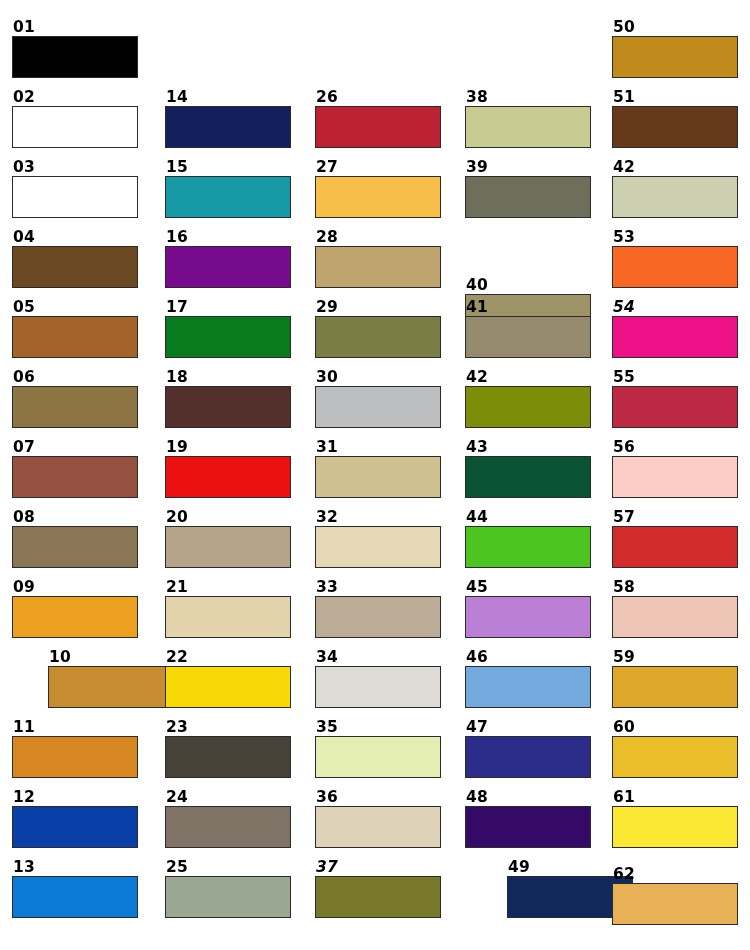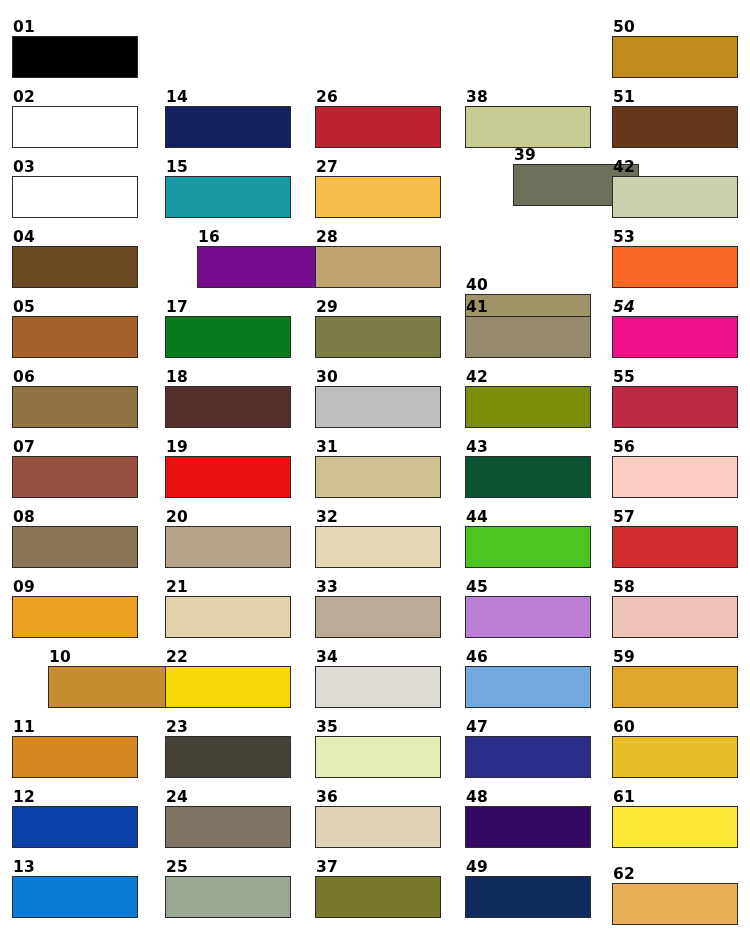--- a/index.html
+++ b/index.html
@@ -221,7 +221,7 @@
         <span class="swatch-label">38</span>
         <span class="swatch-box" title="38 #c8cc92" style="background-color: rgb(200, 204, 146); border-color: rgb(43, 43, 43);"></span>
       </div>
-      <div class="swatch-cell" style="top: 147px; margin-left: 48px;">
+      <div class="swatch-cell" style="top: 159px;">
         <span class="swatch-label">39</span>
         <span class="swatch-box" title="39 #6d6f5b" style="background-color: rgb(109, 111, 91); border-color: rgb(43, 43, 43);"></span>
       </div>

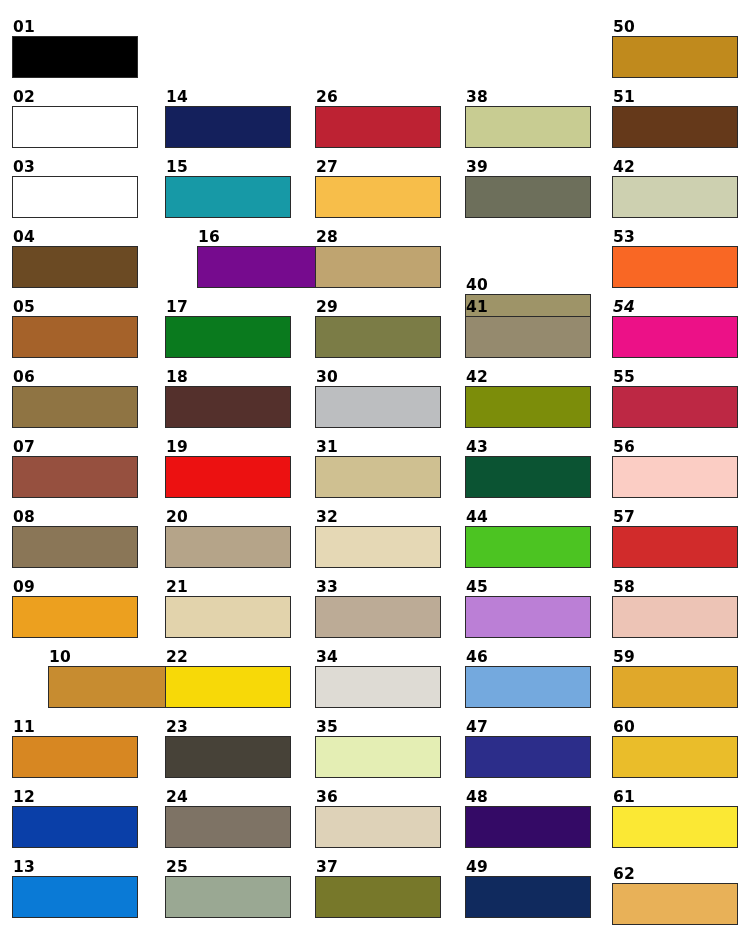--- a/index.html
+++ b/index.html
@@ -125,7 +125,7 @@
         <span class="swatch-label">15</span>
         <span class="swatch-box" title="15 #1799a6" style="background-color: rgb(23, 153, 166); border-color: rgb(43, 43, 43);"></span>
       </div>
-      <div class="swatch-cell" style="top: 229px; margin-left: 32px;">
+      <div class="swatch-cell" style="top: 229px;">
         <span class="swatch-label">16</span>
         <span class="swatch-box" title="16 #760b8e" style="background-color: rgb(118, 11, 142); border-color: rgb(43, 43, 43);"></span>
       </div>

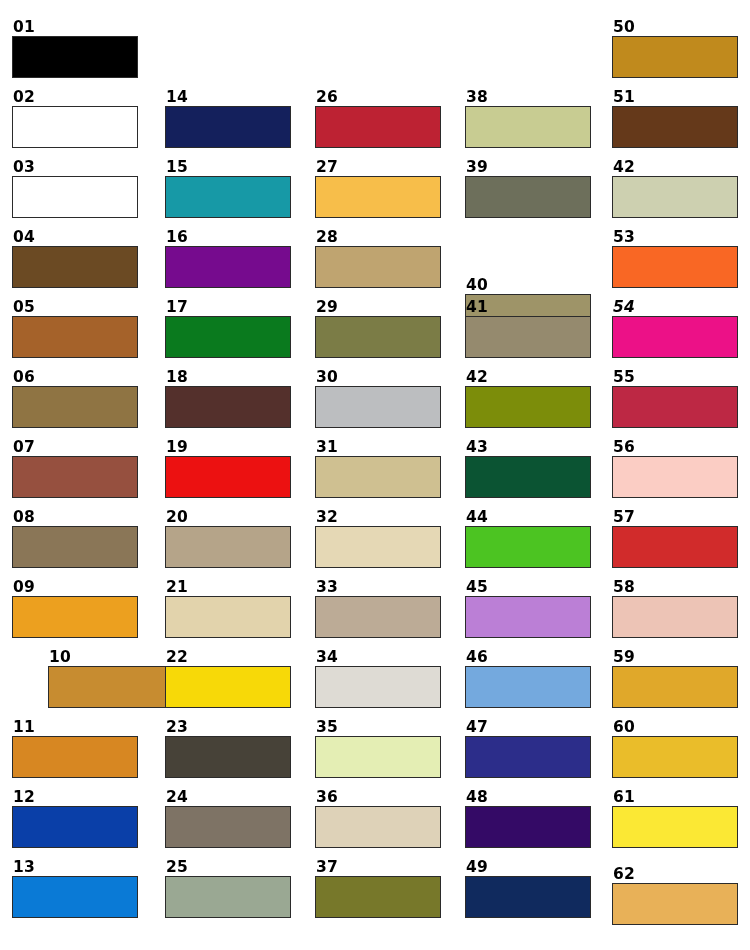--- a/index.html
+++ b/index.html
@@ -211,7 +211,7 @@
         <span class="swatch-label">36</span>
         <span class="swatch-box" title="36 #ded2b8" style="background-color: rgb(222, 210, 184); border-color: rgb(43, 43, 43);"></span>
       </div>
-      <div class="swatch-cell" style="top: 859px;">
+      <div class="swatch-cell" style="top: 859px; font-style: italic;">
         <span class="swatch-label">37</span>
         <span class="swatch-box" title="37 #77782a" style="background-color: rgb(119, 120, 42); border-color: rgb(43, 43, 43);"></span>
       </div>

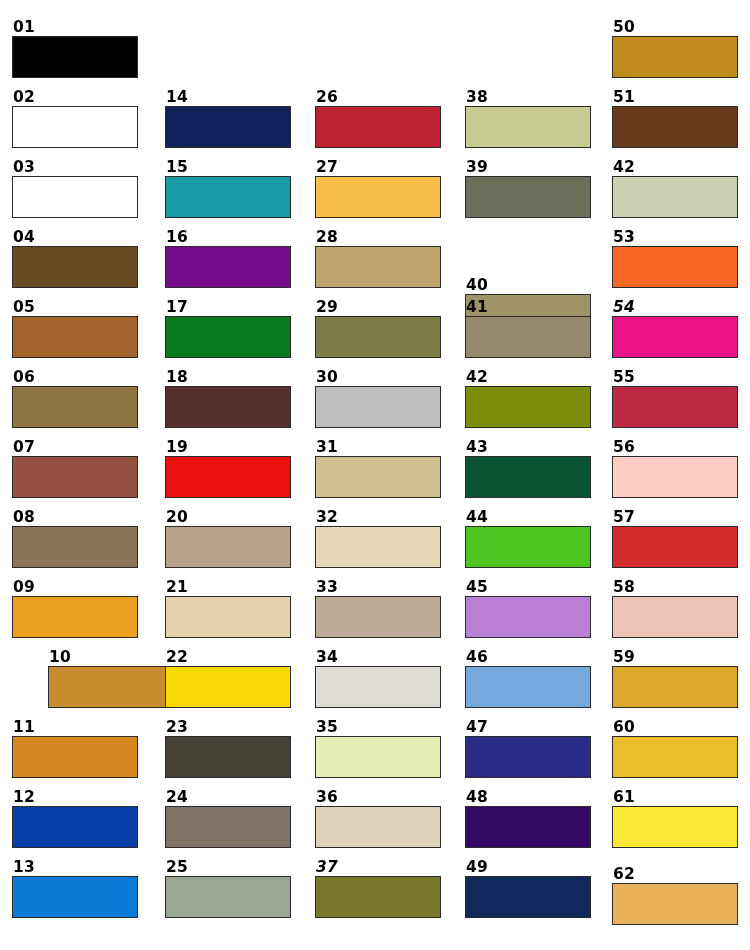--- a/index.html
+++ b/index.html
@@ -261,7 +261,7 @@
         <span class="swatch-label">48</span>
         <span class="swatch-box" title="48 #340a66" style="background-color: rgb(52, 10, 102); border-color: rgb(43, 43, 43);"></span>
       </div>
-      <div class="swatch-cell" style="top: 859px;">
+      <div class="swatch-cell" style="top: 859px; margin-left: 42px;">
         <span class="swatch-label">49</span>
         <span class="swatch-box" title="49 #102a5e" style="background-color: rgb(16, 42, 94); border-color: rgb(43, 43, 43);"></span>
       </div>

